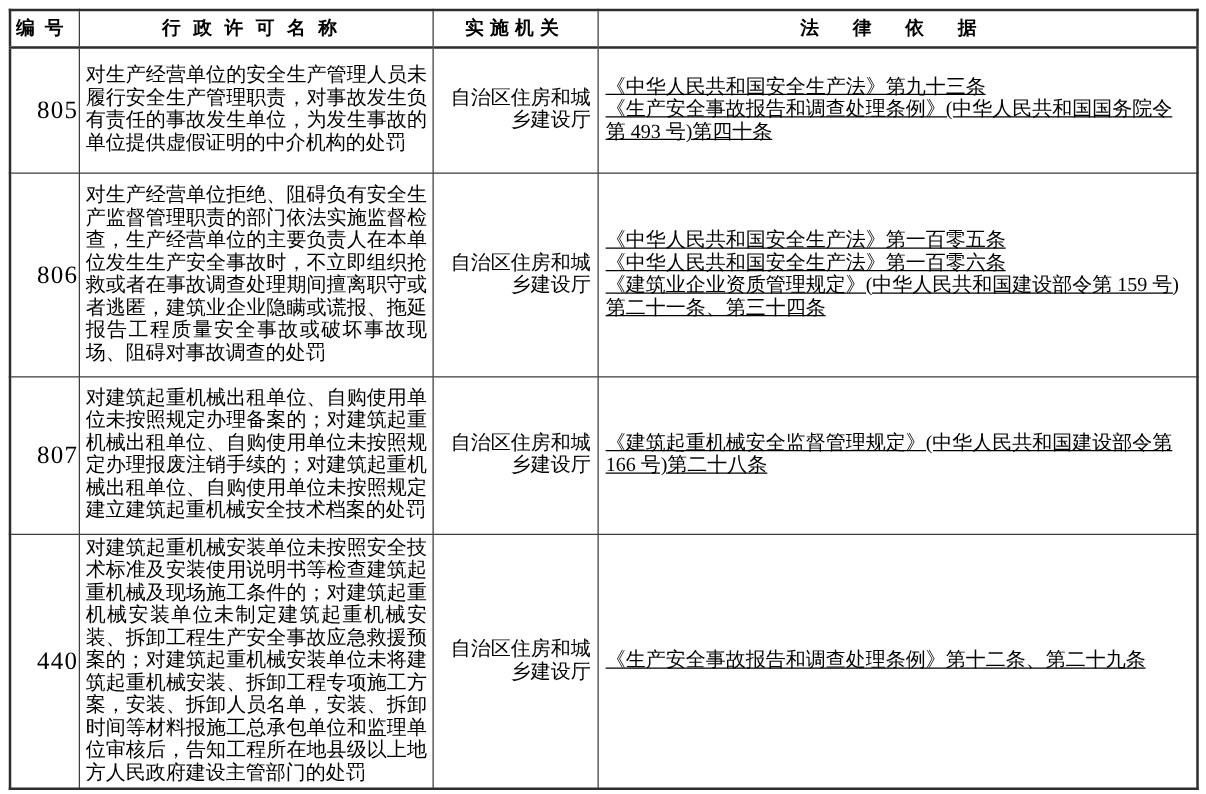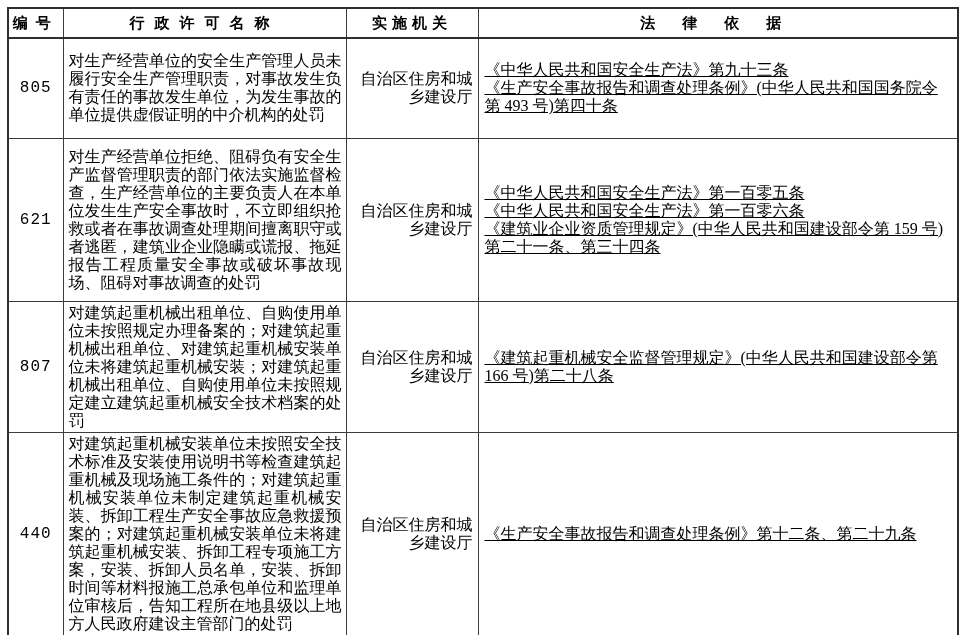--- a/index.html
+++ b/index.html
@@ -55,9 +55,9 @@
   .ls-legal  { letter-spacing: 27px; text-indent: 27px; margin-left: 13px; }
 
   td.id {
-    text-align: center;
-    font-family: Liberation Mono, monospace;
-    font-size: 16px;
+    text-align: right;
+    font-family: Liberation Serif, serif;
+    font-size: 20px;
     letter-spacing: 1px;
   }
   td.name {

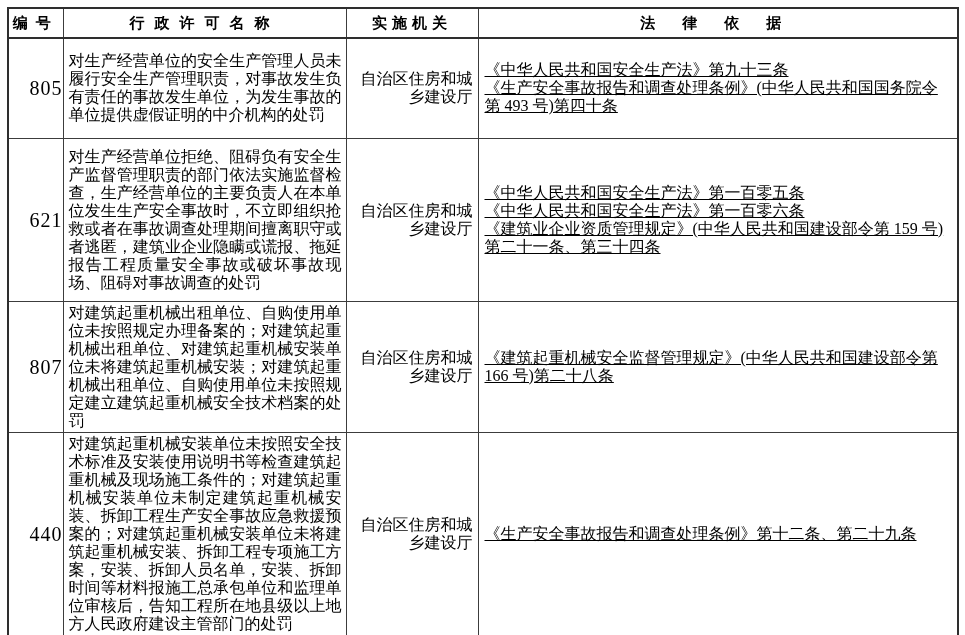--- a/index.html
+++ b/index.html
@@ -112,7 +112,7 @@
     </tr>
 
     <tr class="r806">
-      <td class="id">621</td>
+      <td class="id">806</td>
       <td class="name">对生产经营单位拒绝、阻碍负有安全生产监督管理职责的部门依法实施监督检查，生产经营单位的主要负责人在本单位发生生产安全事故时，不立即组织抢救或者在事故调查处理期间擅离职守或者逃匿，建筑业企业隐瞒或谎报、拖延报告工程质量安全事故或破坏事故现场、阻碍对事故调查的处罚</td>
       <td class="agency">自治区住房和城乡建设厅</td>
       <td class="legal">

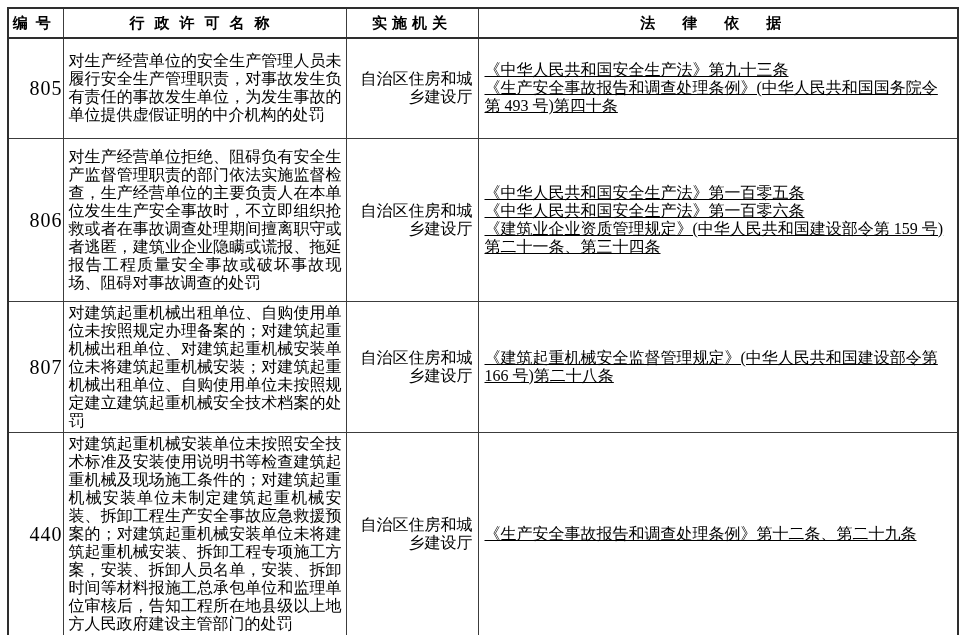--- a/index.html
+++ b/index.html
@@ -124,7 +124,7 @@
 
     <tr class="r807">
       <td class="id">807</td>
-      <td class="name">对建筑起重机械出租单位、自购使用单位未按照规定办理备案的；对建筑起重机械出租单位、对建筑起重机械安装单位未将建筑起重机械安装；对建筑起重机械出租单位、自购使用单位未按照规定建立建筑起重机械安全技术档案的处罚</td>
+      <td class="name">对建筑起重机械出租单位、自购使用单位未按照规定办理备案的；对建筑起重机械出租单位、自购使用单位未按照规定办理报废注销手续的；对建筑起重机械出租单位、自购使用单位未按照规定建立建筑起重机械安全技术档案的处罚</td>
       <td class="agency">自治区住房和城乡建设厅</td>
       <td class="legal">
         <span class="legal-line">《建筑起重机械安全监督管理规定》(中华人民共和国建设部令第 166 号)第二十八条</span>

